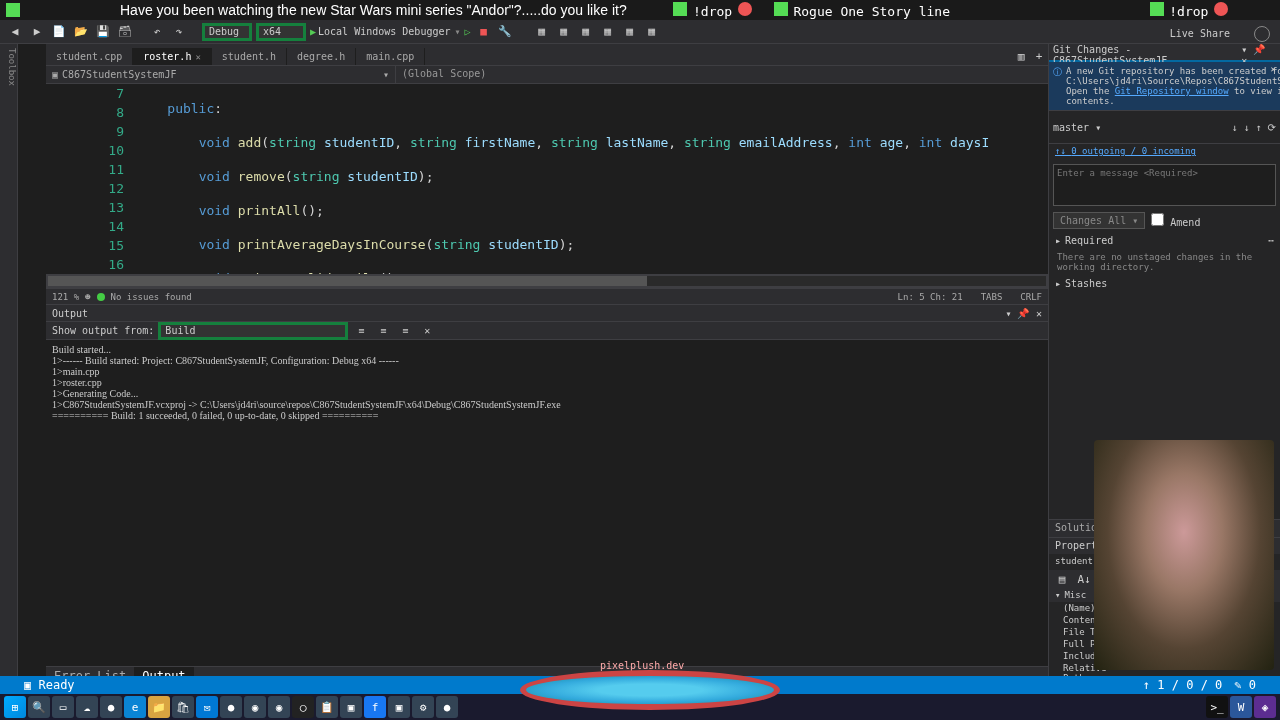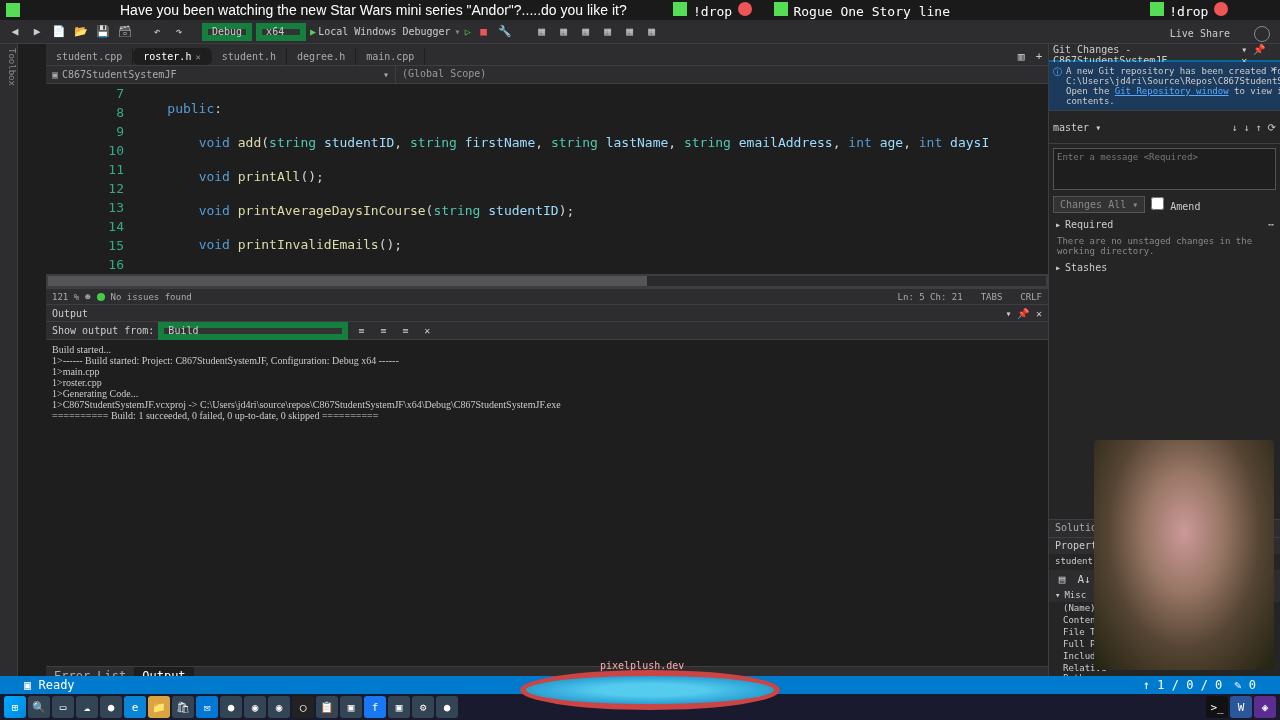--- a/index.html
+++ b/index.html
@@ -12,7 +12,7 @@
 .red-circ{width:14px;height:14px;background:#e55;border-radius:50%;display:inline-block;margin:0 2px;}
 .toolbar{height:24px;background:#2d2d30;display:flex;align-items:center;padding:0 6px;gap:4px;border-bottom:1px solid #3e3e42;}
 .tb-btn{width:18px;height:18px;display:flex;align-items:center;justify-content:center;color:#ccc;}
-.tb-drop{background:#333;border:6px solid #15803d;padding:1px 4px;font-size:10px;color:#ccc;min-width:50px;height:18px;display:flex;align-items:center;}
+.tb-drop{background:#333;border:3px solid #15803d;padding:1px 4px;font-size:10px;color:#ccc;min-width:50px;height:18px;display:flex;align-items:center;}
 .tb-play{color:#5c5;font-size:10px;}
 .tb-debug{color:#ccc;font-size:10px;display:flex;align-items:center;gap:2px;}
 .livesh{position:absolute;right:50px;top:28px;font-size:10px;color:#ccc;}

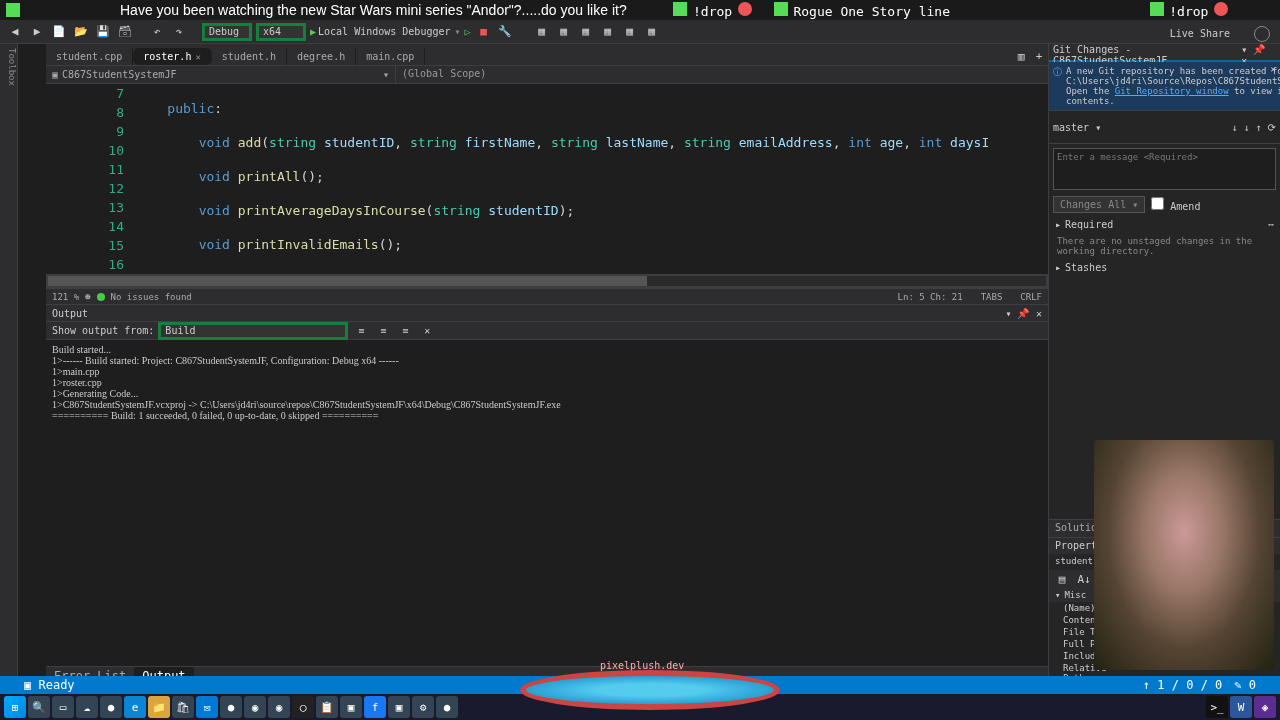--- a/index.html
+++ b/index.html
@@ -22,7 +22,7 @@
 .center-col{flex:1;display:flex;flex-direction:column;margin-left:28px;}
 .tabs{height:22px;background:#2d2d30;display:flex;align-items:flex-end;border-bottom:1px solid #3e3e42;}
 .tab{padding:3px 10px;font-size:10px;color:#aaa;border-right:1px solid #1e1e1e;display:flex;align-items:center;gap:4px;}
-.tab.active{background:#1e1e1e;color:#fff;border-radius:6px;}
+.tab.active{background:#1e1e1e;color:#fff;}
 .tab .x{color:#888;font-size:9px;}
 .scope-bar{height:18px;background:#2d2d30;display:flex;border-bottom:1px solid #3e3e42;font-size:10px;}
 .scope-l{width:350px;border-right:1px solid #3e3e42;padding:2px 6px;color:#aaa;display:flex;align-items:center;gap:4px;}

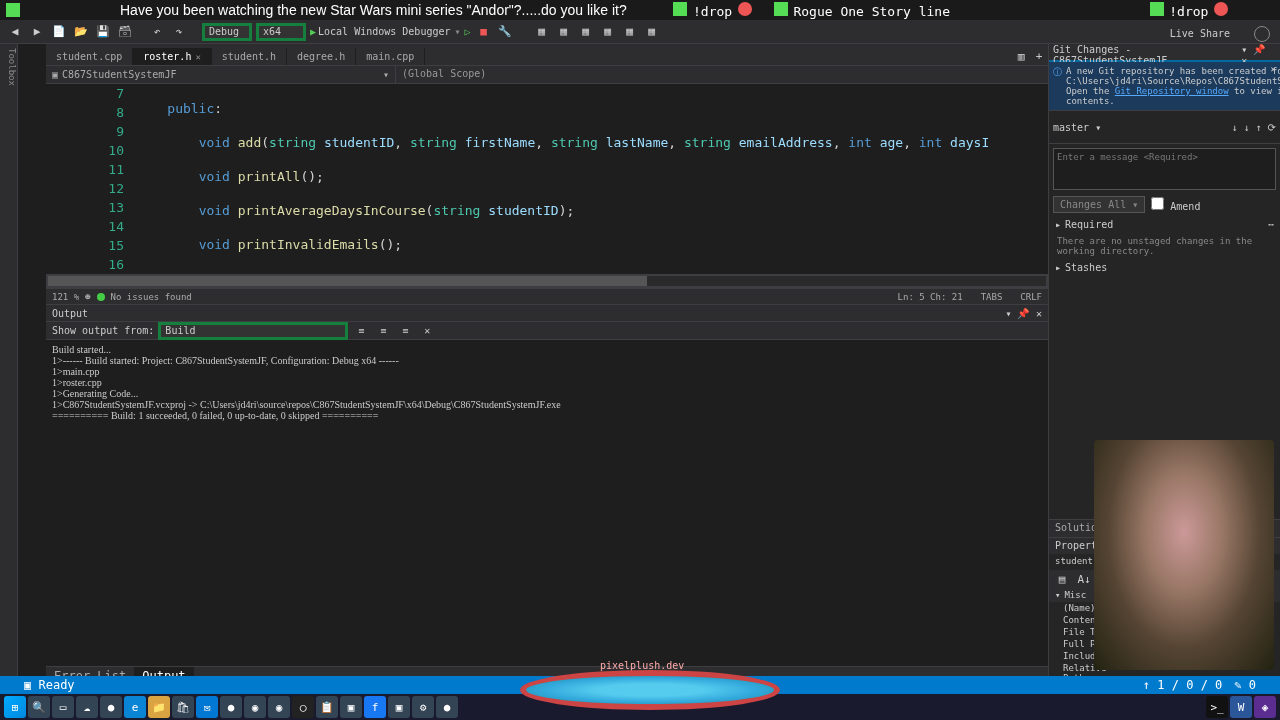--- a/index.html
+++ b/index.html
@@ -262,6 +262,7 @@
         <span>⟳</span>
       </span>
     </div>
+    <div class="git-sync">↑↓ <span>0 outgoing / 0 incoming</span></div>
     <div class="git-commit-box" placeholder="Enter a message &lt;Required&gt;"><span style="color:#777">Enter a message &lt;Required&gt;</span></div>
     <div class="git-commit-row">
       <span class="git-commit-btn"><span>Changes All</span> ▾</span>

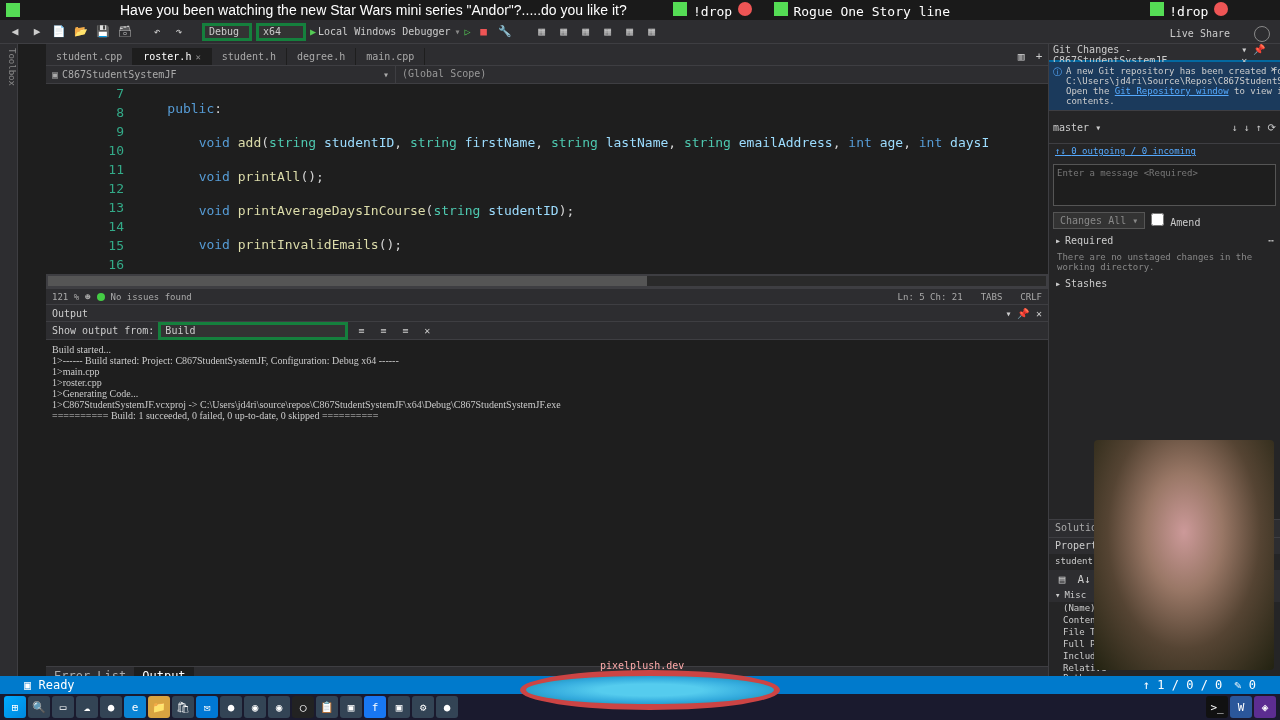--- a/index.html
+++ b/index.html
@@ -185,6 +185,7 @@
       <div class="code">
 <div class="code-line">    <span class="kw">public</span>:</div>
 <div class="code-line">        <span class="kw">void</span> <span class="fn">add</span>(<span class="ty">string</span> <span class="va">studentID</span>, <span class="ty">string</span> <span class="va">firstName</span>, <span class="ty">string</span> <span class="va">lastName</span>, <span class="ty">string</span> <span class="va">emailAddress</span>, <span class="kw">int</span> <span class="va">age</span>, <span class="kw">int</span> <span class="va">daysI</span></div>
+<div class="code-line">        <span class="kw">void</span> <span class="fn">remove</span>(<span class="ty">string</span> <span class="va">studentID</span>);</div>
 <div class="code-line">        <span class="kw">void</span> <span class="fn">printAll</span>();</div>
 <div class="code-line">        <span class="kw">void</span> <span class="fn">printAverageDaysInCourse</span>(<span class="ty">string</span> <span class="va">studentID</span>);</div>
 <div class="code-line">        <span class="kw">void</span> <span class="fn">printInvalidEmails</span>();</div>

